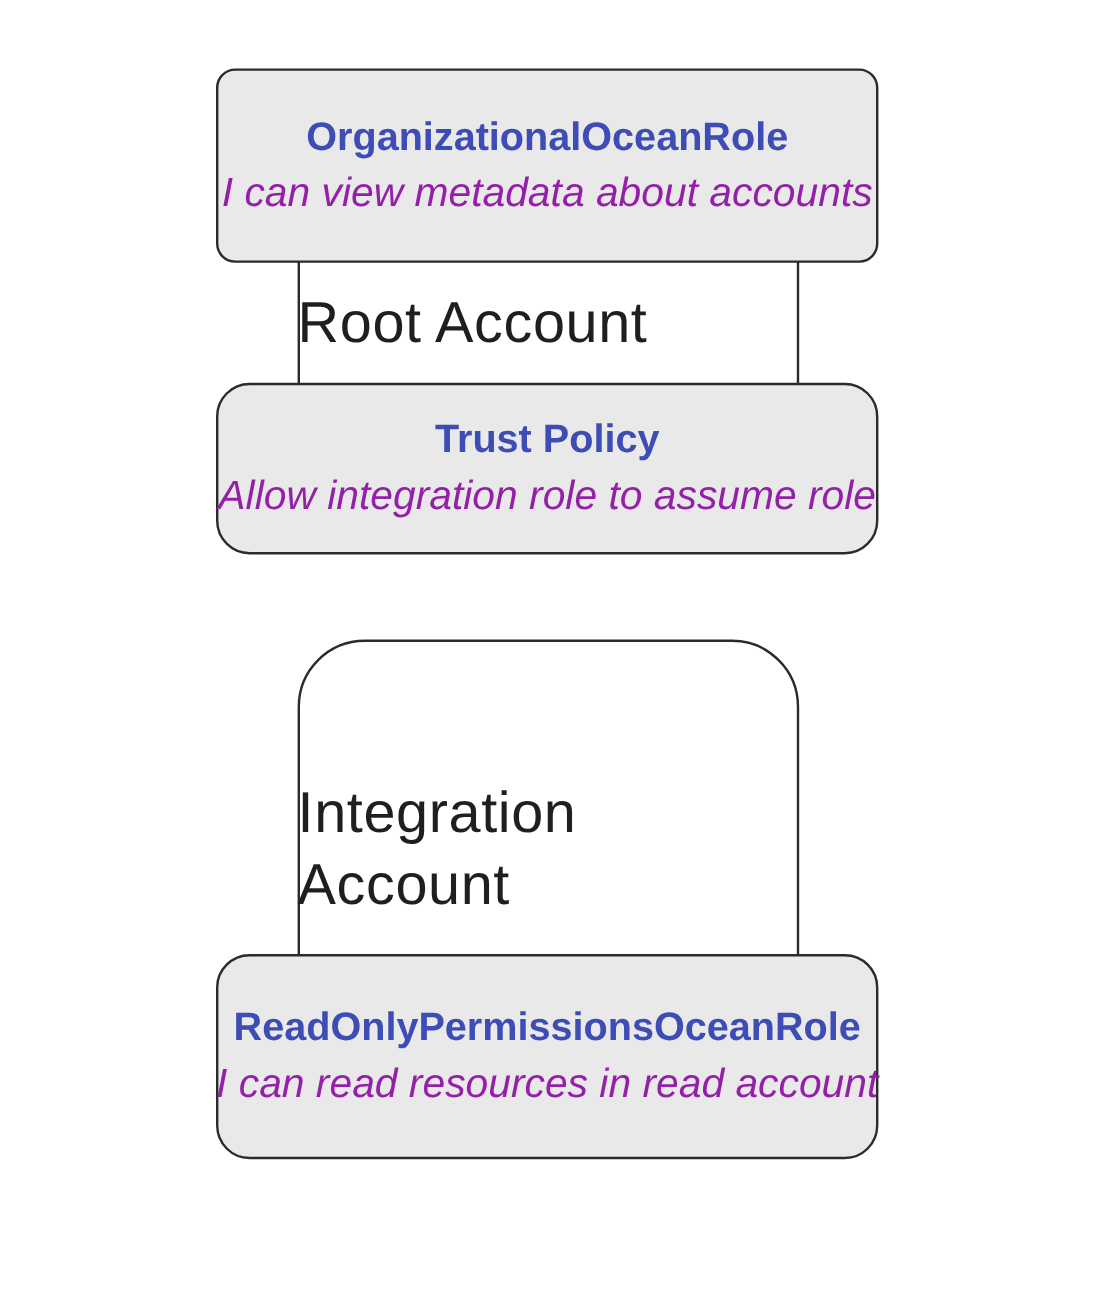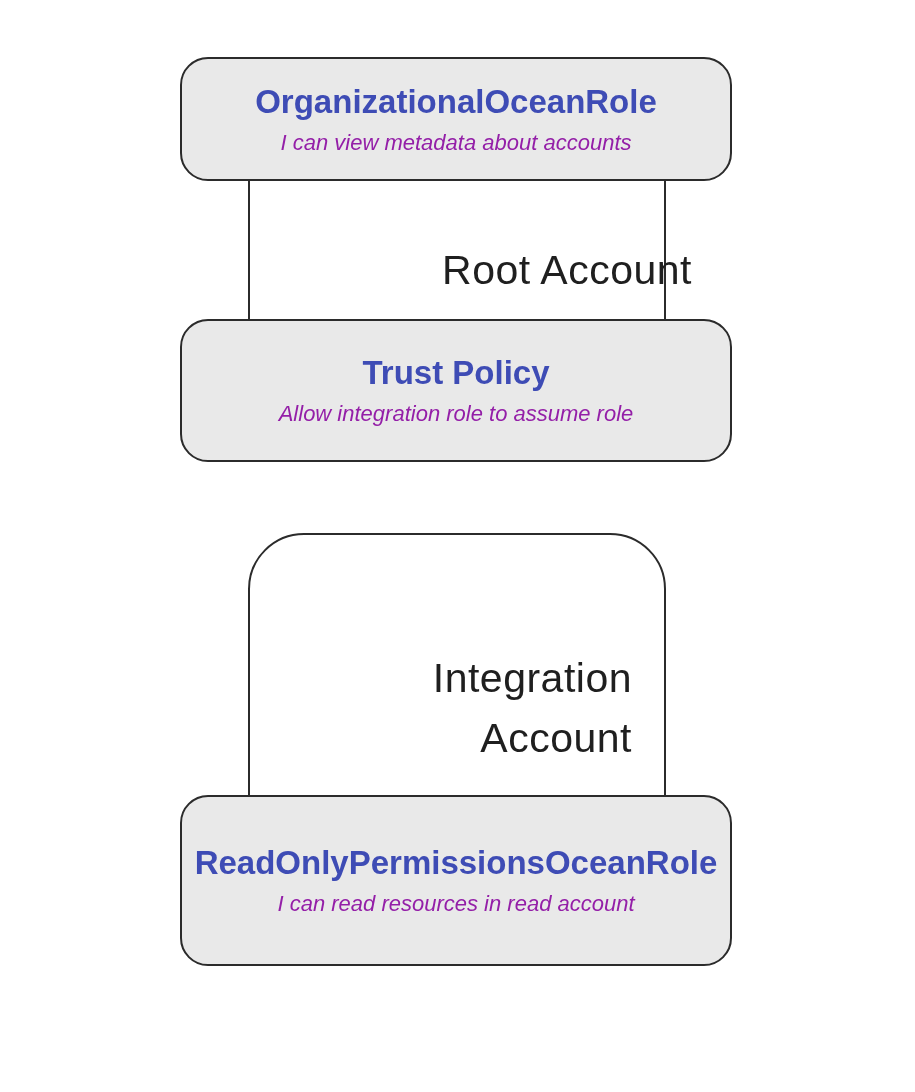--- a/index.html
+++ b/index.html
@@ -81,7 +81,7 @@
     justify-content: center;
     gap: 9px;
   }
-  .node-org      { top: 57px;  height: 124px; }
+  .node-org      { top: 57px;  height: 162px; border-radius: 16px; }
   .node-trust    { top: 319px; height: 143px; }
   .node-readonly { top: 795px; height: 171px; }
 

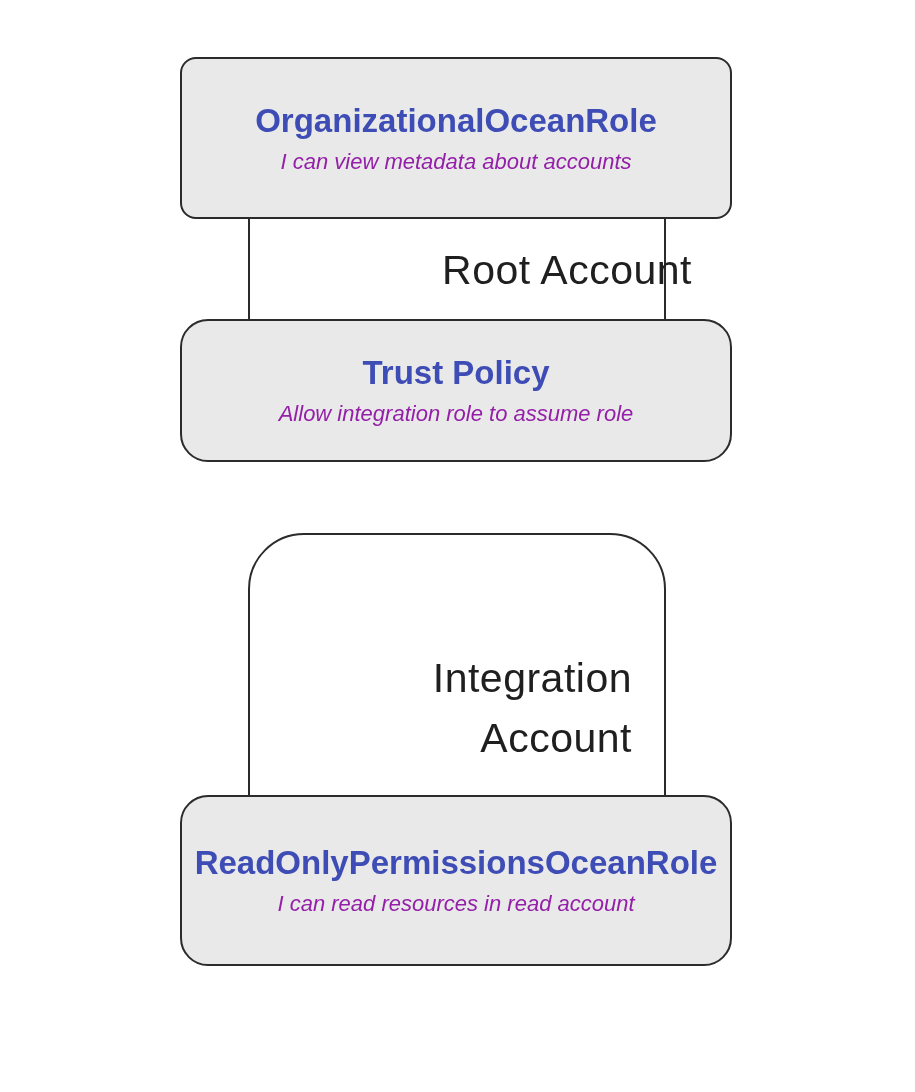--- a/index.html
+++ b/index.html
@@ -93,7 +93,7 @@
     line-height: 1.15;
   }
   .node-subtitle {
-    font-size: 22px;
+    font-size: 34px;
     font-style: italic;
     color: var(--subtitle-text, #941fa8);
     white-space: nowrap;

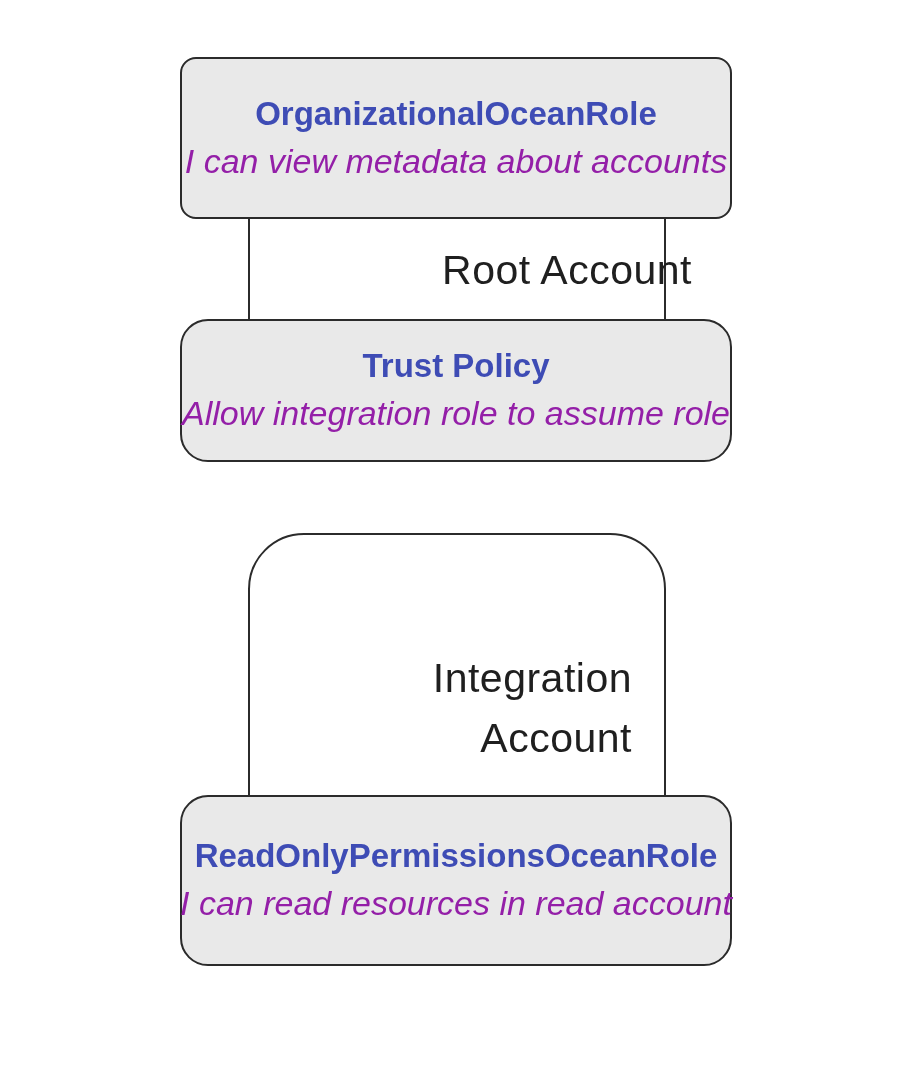--- a/index.html
+++ b/index.html
@@ -44,11 +44,10 @@
     position: absolute;
     z-index: 1;
     color: var(--label-text, #1f1f1f);
-    text-align: right;
-    font-size: 41px;
+    text-align: left;
+    font-size: 48px;
     line-height: 60px;
     letter-spacing: 0.5px;
-    padding-left: 26px;
   }
   .group-label.root {
     left: 248px;

